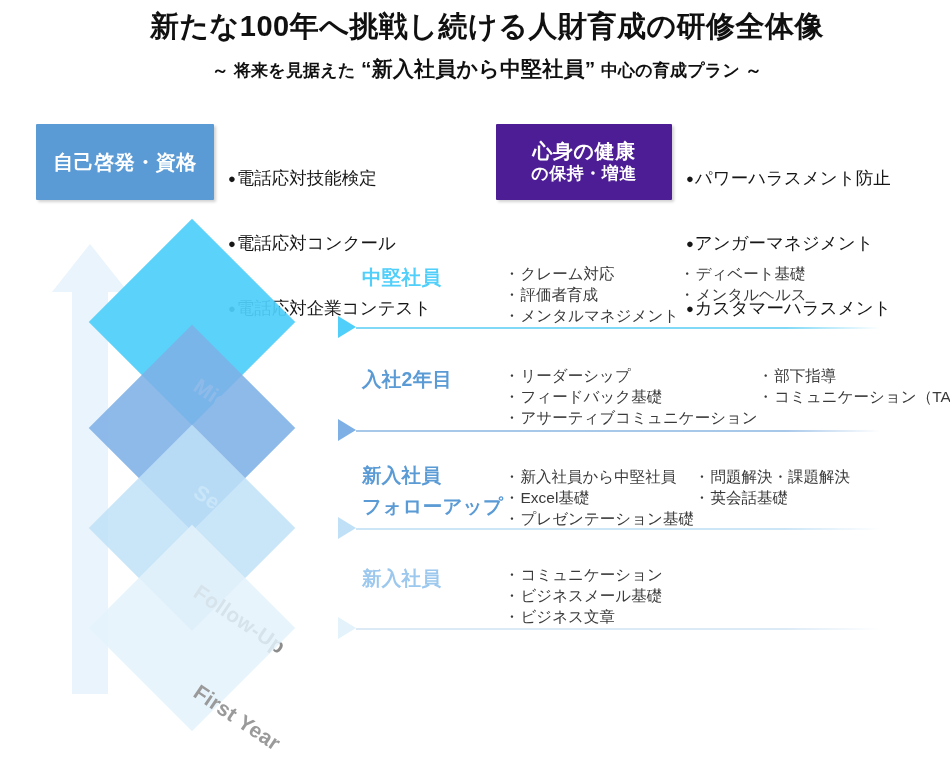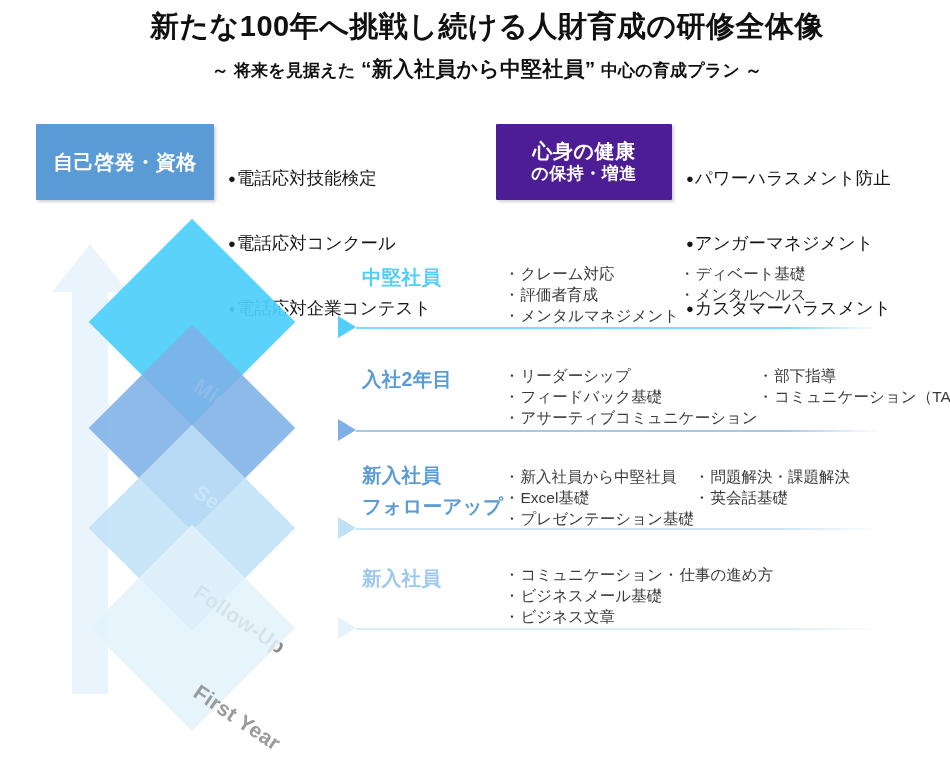--- a/index.html
+++ b/index.html
@@ -207,7 +207,6 @@
         <div class="tier-item"><span class="b">・</span><span>ビジネス文章</span></div>
       </div>
       <div class="tier-col">
-        <div class="tier-item"><span class="b">・</span><span>仕事の進め方</span></div>
       </div>
     </div>
     <div class="divider" style="left: 356px; top: 628px; width: 524px; background: linear-gradient(to right, rgb(220, 234, 246) 0%, rgb(220, 234, 246) 82%, rgba(255, 255, 255, 0) 100%);"></div>

